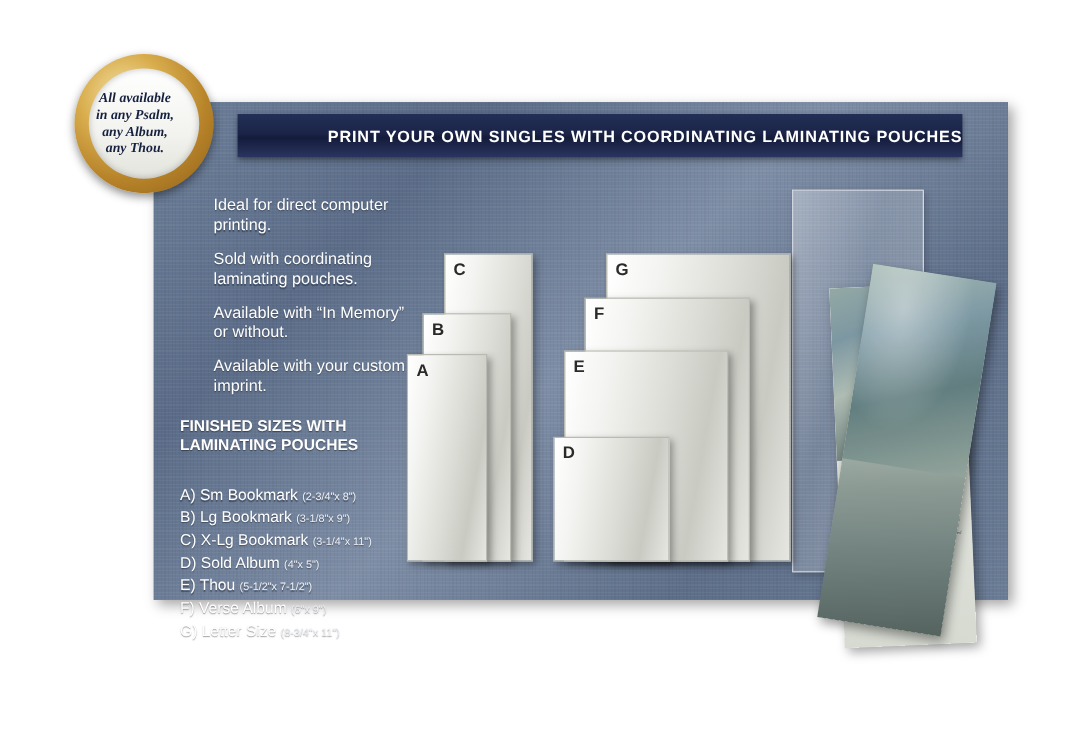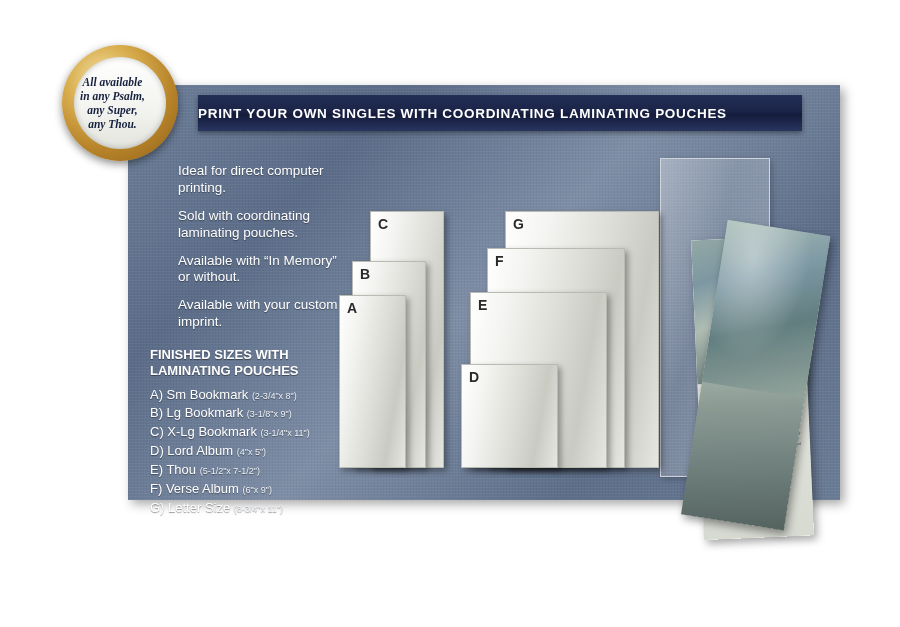--- a/index.html
+++ b/index.html
@@ -276,7 +276,7 @@
     <div class="seal-text">
       <div>All available</div>
       <div>in any Psalm,</div>
-      <div>any Super,</div>
+      <div>any Album,</div>
       <div>any Thou.</div>
     </div>
   </div>

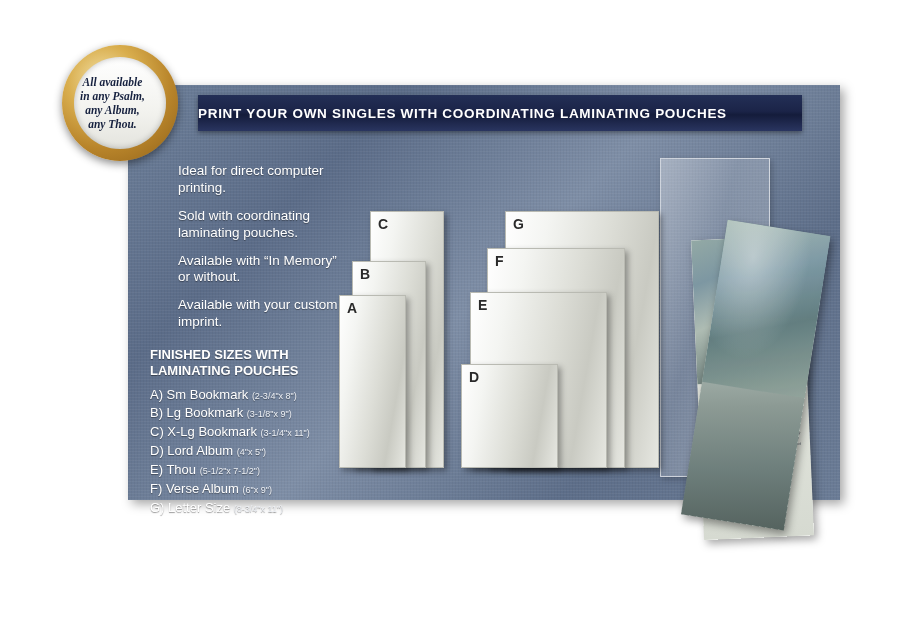--- a/index.html
+++ b/index.html
@@ -45,7 +45,7 @@
     background: linear-gradient(180deg, #232f56 0%, #1b2448 45%, #141c3b 55%, #2a3560 100%);
     display: flex;
     align-items: center;
-    justify-content: flex-start;
+    justify-content: flex-end;
     box-shadow: 0 2px 5px rgba(0,0,0,0.4);
     z-index: 6;
   }

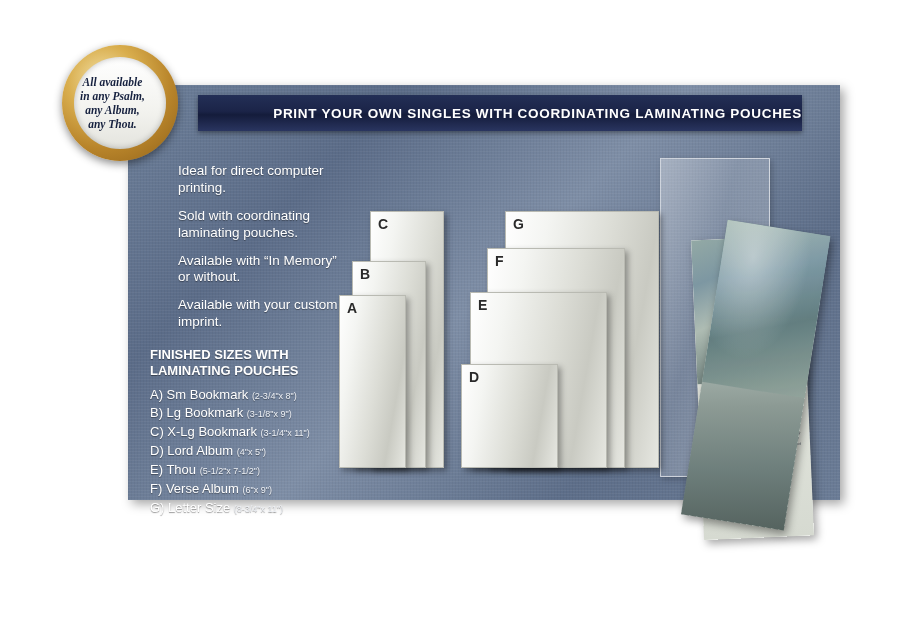--- a/index.html
+++ b/index.html
@@ -117,7 +117,7 @@
     line-height: 1.25;
     color: #ffffff;
     margin-top: 16px;
-    margin-bottom: 6px;
+    margin-bottom: 24px;
     text-shadow: 0 1px 1px rgba(0,0,0,0.45);
   }
   .size-item {

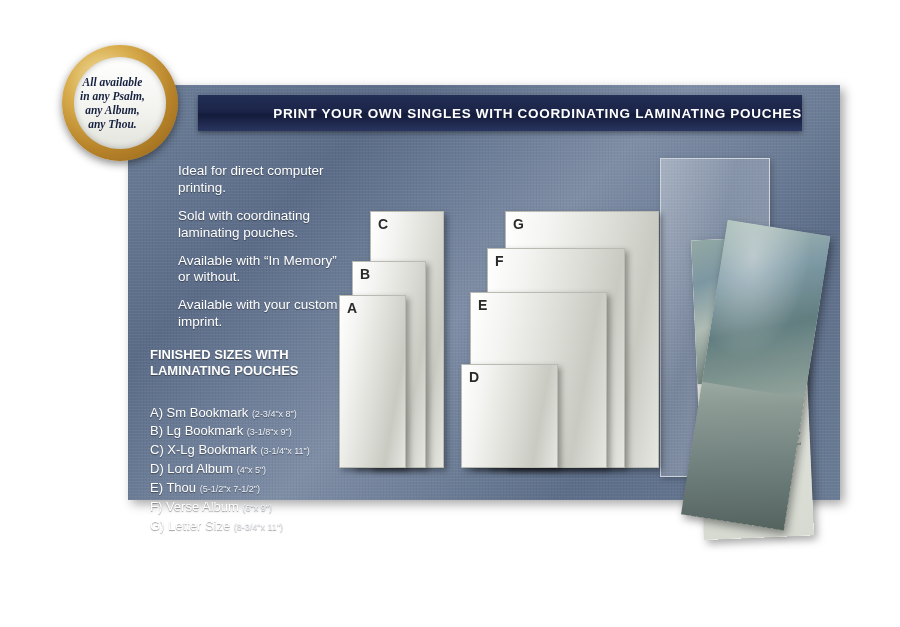--- a/index.html
+++ b/index.html
@@ -306,7 +306,7 @@
     <span class="dim">(3-1/4"x 11")</span>
   </div>
   <div class="size-item">
-    <span>D) Lord Album</span>
+    <span>D) Sold Album</span>
     <span class="dim">(4"x 5")</span>
   </div>
   <div class="size-item">

